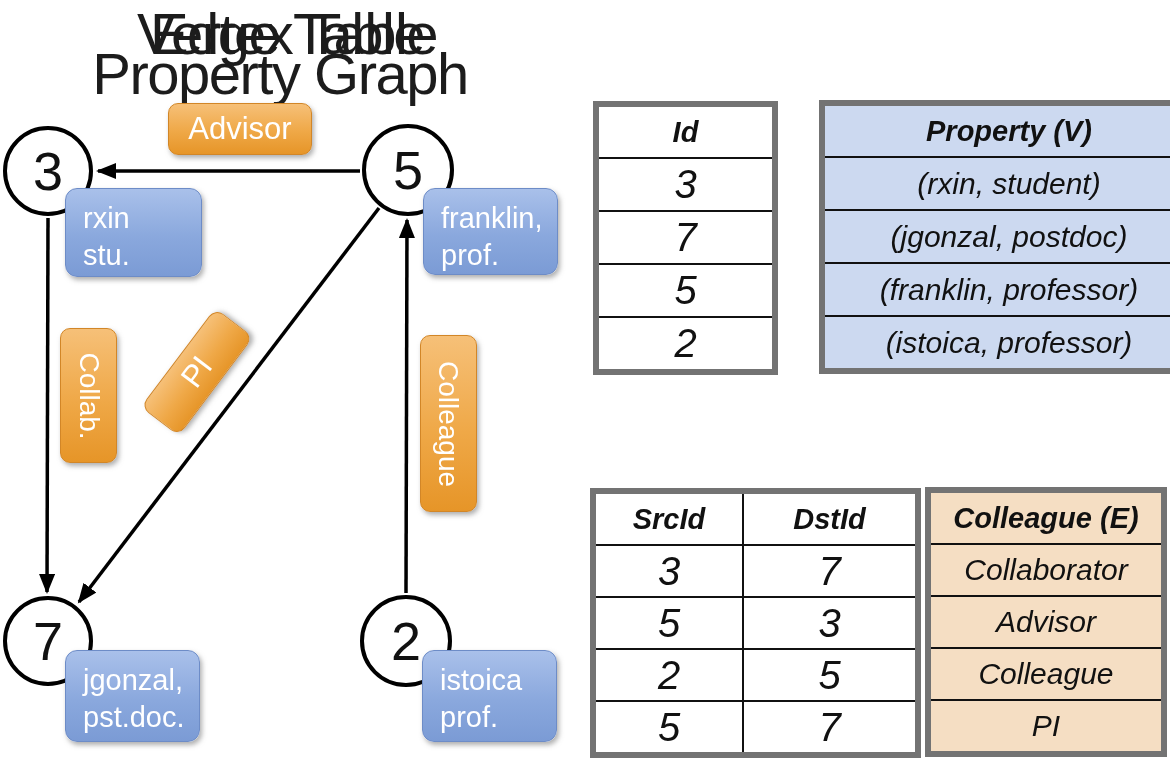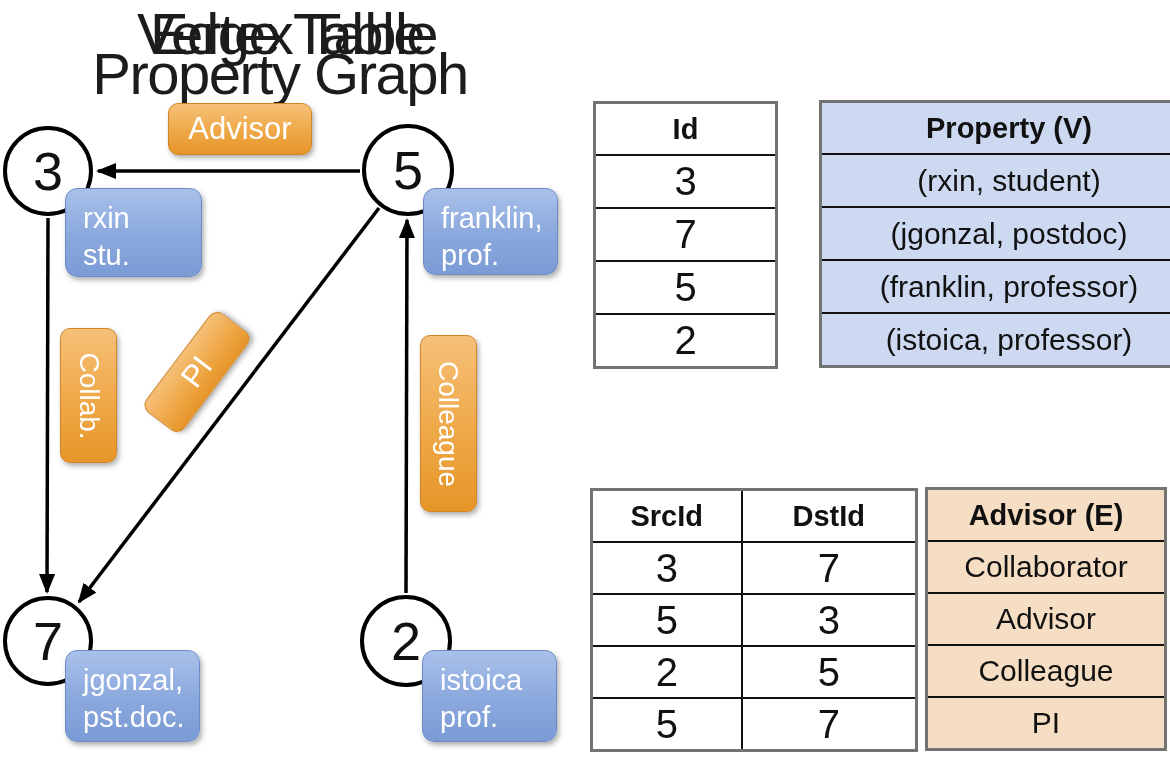--- a/index.html
+++ b/index.html
@@ -43,7 +43,7 @@
   
   table.dtable {
     position:absolute; border-collapse:collapse; table-layout:fixed;
-    border:3px solid #737373; background:#fff;
+    border:6px solid #737373; background:#fff;font-style:italic;
   }
   table.dtable th, table.dtable td {
     border:2px solid #111; text-align:center; vertical-align:middle; padding:0;

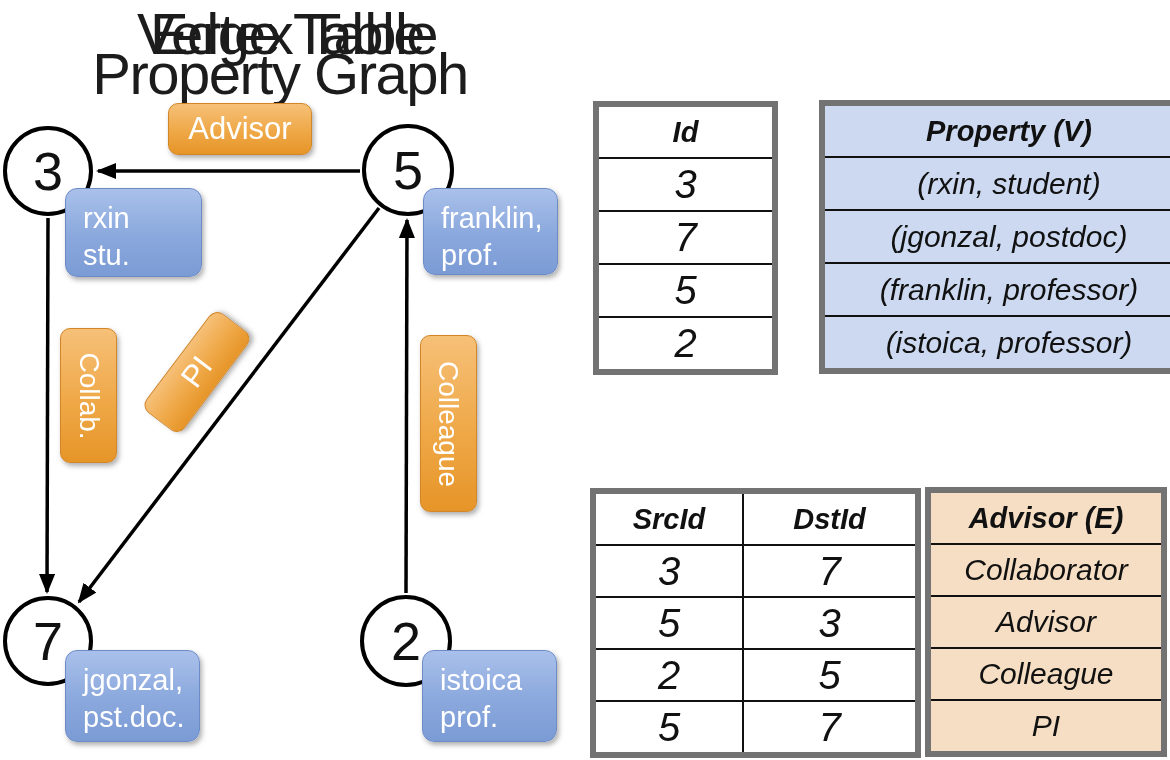--- a/index.html
+++ b/index.html
@@ -197,7 +197,7 @@
   <table class="dtable" id="et-prop">
     <thead>
       <tr>
-        <th>Advisor (E)</th>
+        <th>Colleague (E)</th>
       </tr>
     </thead>
     <tbody id="et-prop-body">

